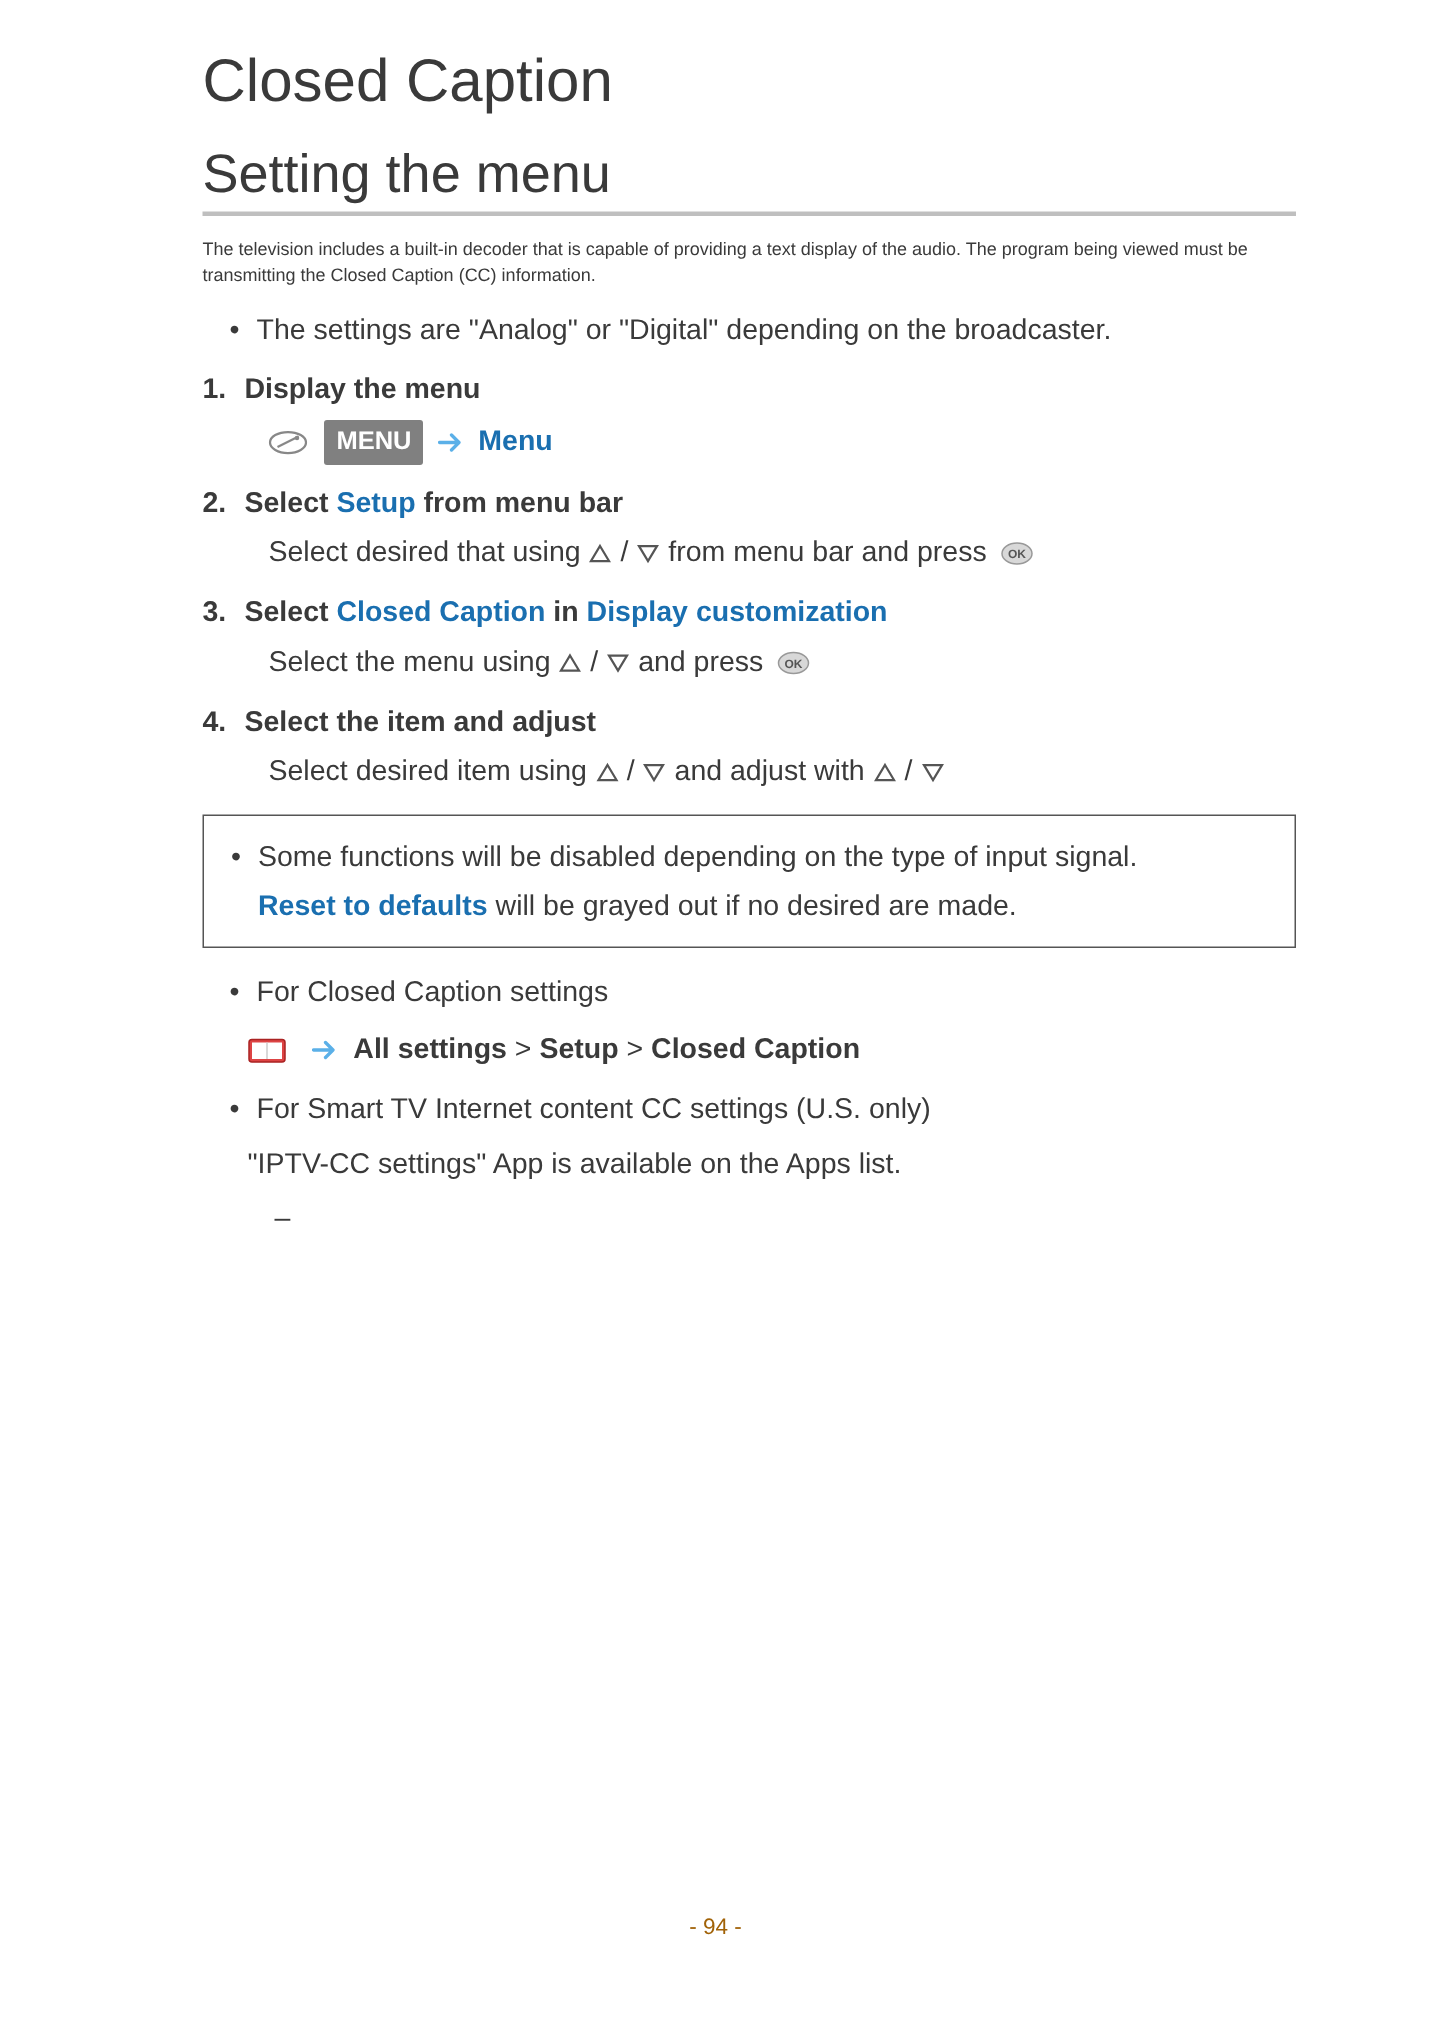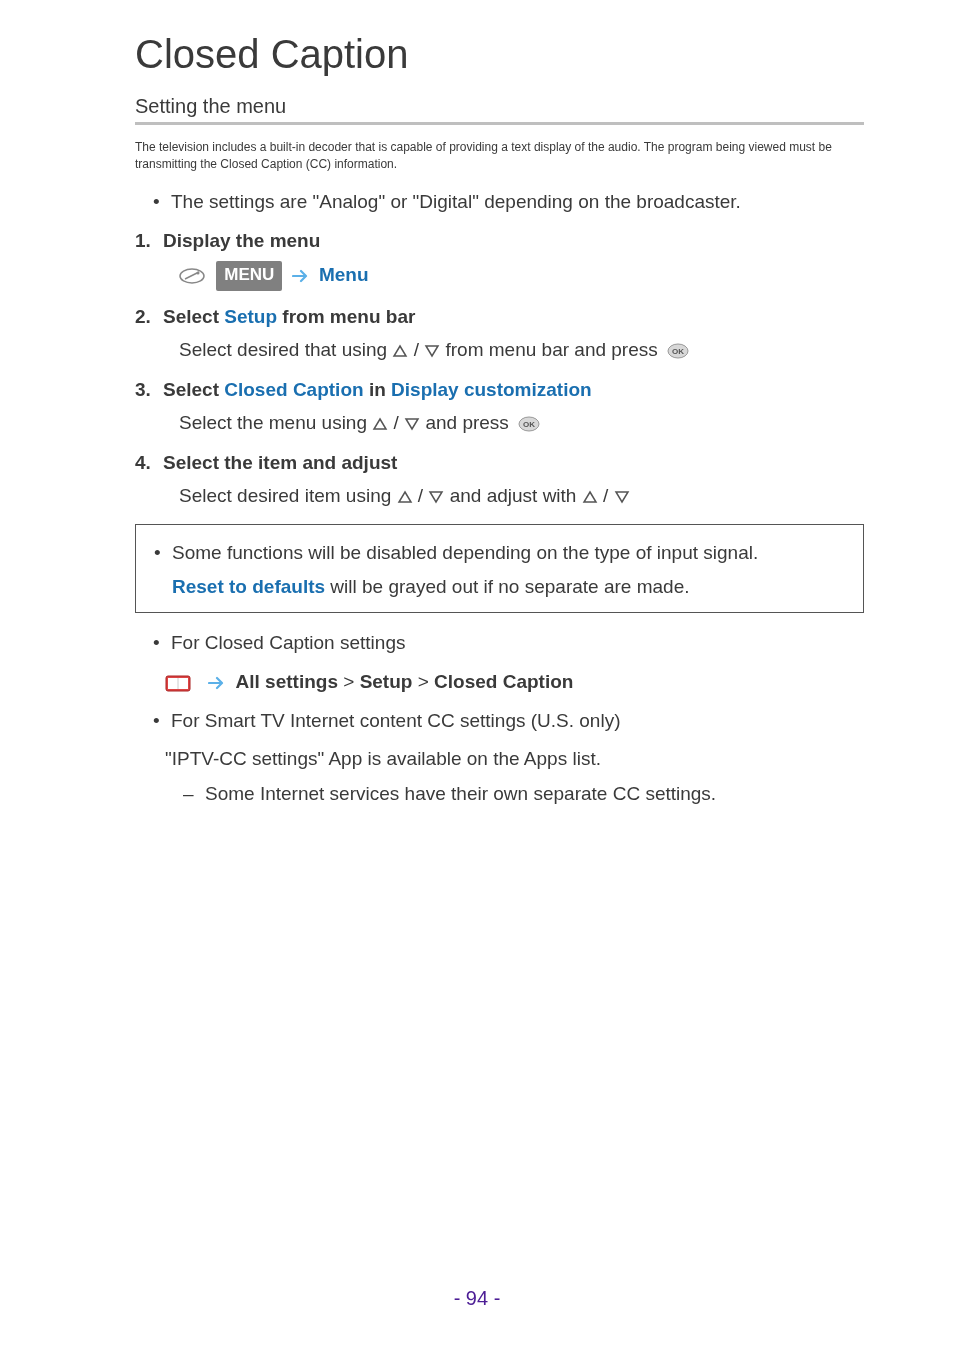--- a/index.html
+++ b/index.html
@@ -6,7 +6,7 @@
   html, body { width: 954px; height: 1350px; background: #fff; font-family: Arial, Helvetica, sans-serif; color: #3a3a3a; }
   .page { padding: 32px 90px 0 135px; position: relative; height: 100%; }
   .h1 { font-size: 40px; font-weight: 400; color: #3a3a3a; margin-bottom: 18px; }
-  .h2 { font-size: 20px; font-weight: 400; color: #3a3a3a; padding-bottom: 4px; border-bottom: 3px solid #bfbfbf; margin-bottom: 14px; }
+  .h2 { font-size: 36px; font-weight: 400; color: #3a3a3a; padding-bottom: 4px; border-bottom: 3px solid #bfbfbf; margin-bottom: 14px; }
   .body-text { font-size: 12px; line-height: 1.45; margin-bottom: 14px; }
   .bullet-row { display: flex; font-size: 19px; line-height: 1.45; margin: 10px 0; padding-left: 18px; }
   .bullet-dot { width: 18px; flex: 0 0 18px; }

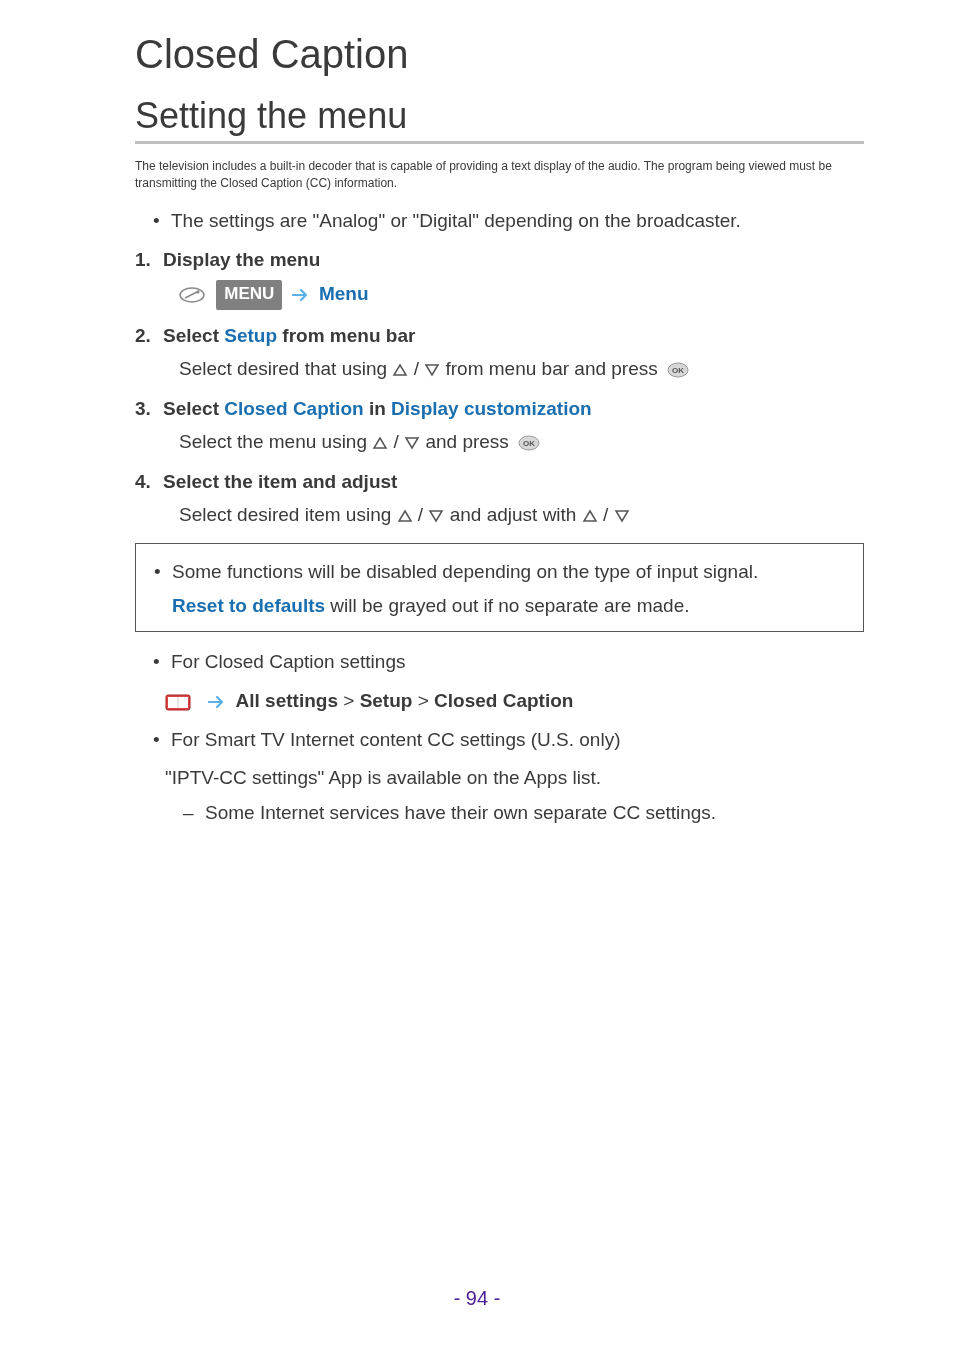--- a/index.html
+++ b/index.html
@@ -160,7 +160,7 @@
       <span>Some functions will be disabled depending on the type of input signal.</span>
     </div>
     <div class="note-sub">
-      <span class="link-blue bold">Reset to defaults</span><span> will be grayed out if no separate are made.</span>
+      <span class="link-blue bold">Reset to defaults</span><span> will be grayed out if no desired are made.</span>
     </div>
   </div>
 

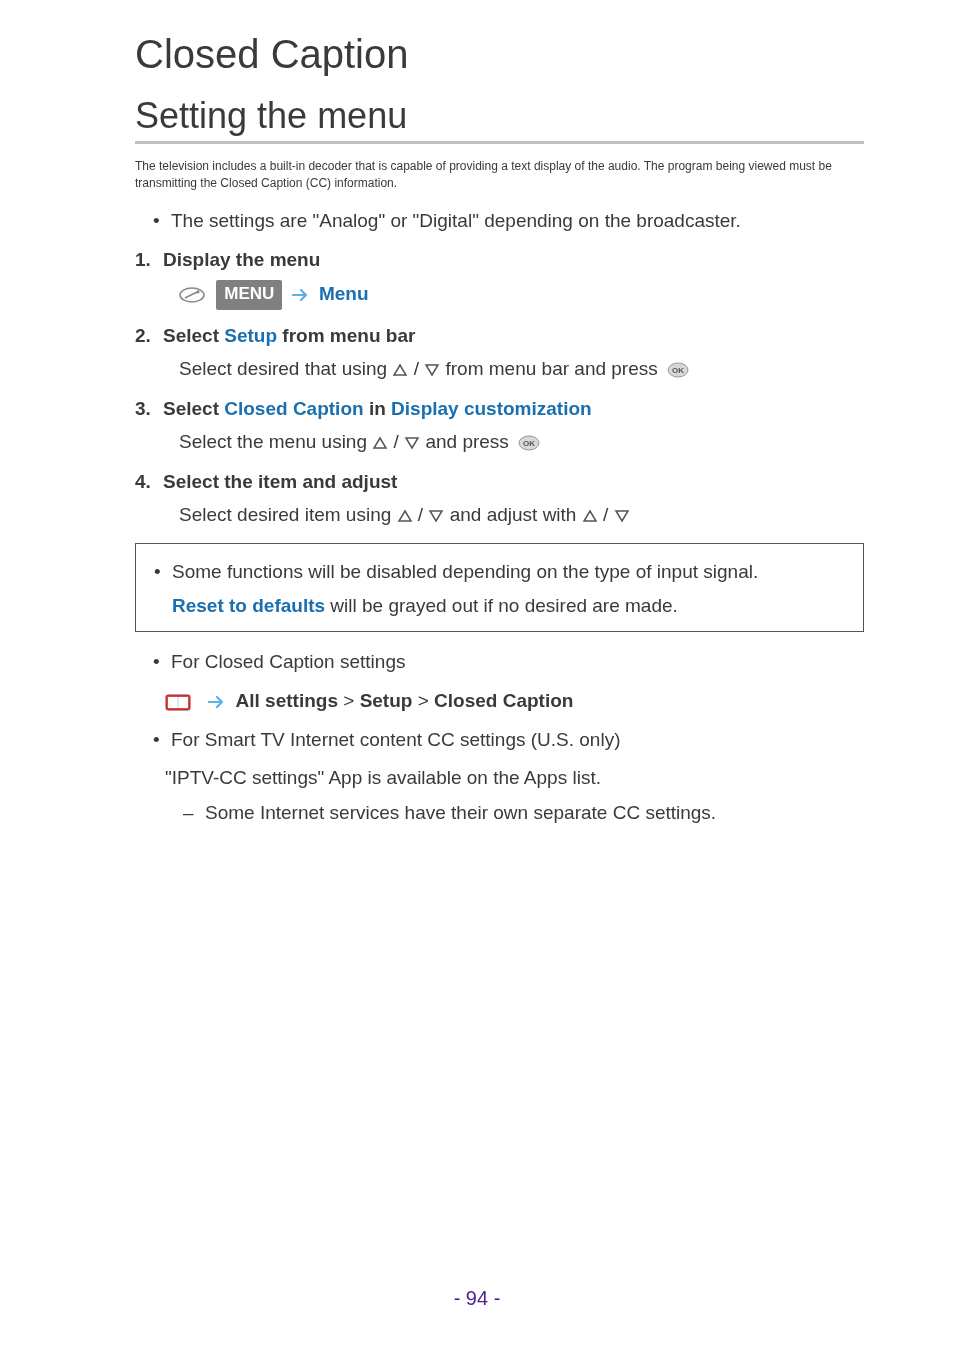--- a/index.html
+++ b/index.html
@@ -191,7 +191,6 @@
   <div class="sub-indent">"IPTV-CC settings" App is available on the Apps list.</div>
   <div class="dash-row">
     <span class="dash">–</span>
-    <span>Some Internet services have their own separate CC settings.</span>
   </div>
 
   <div class="footer">- 94 -</div>

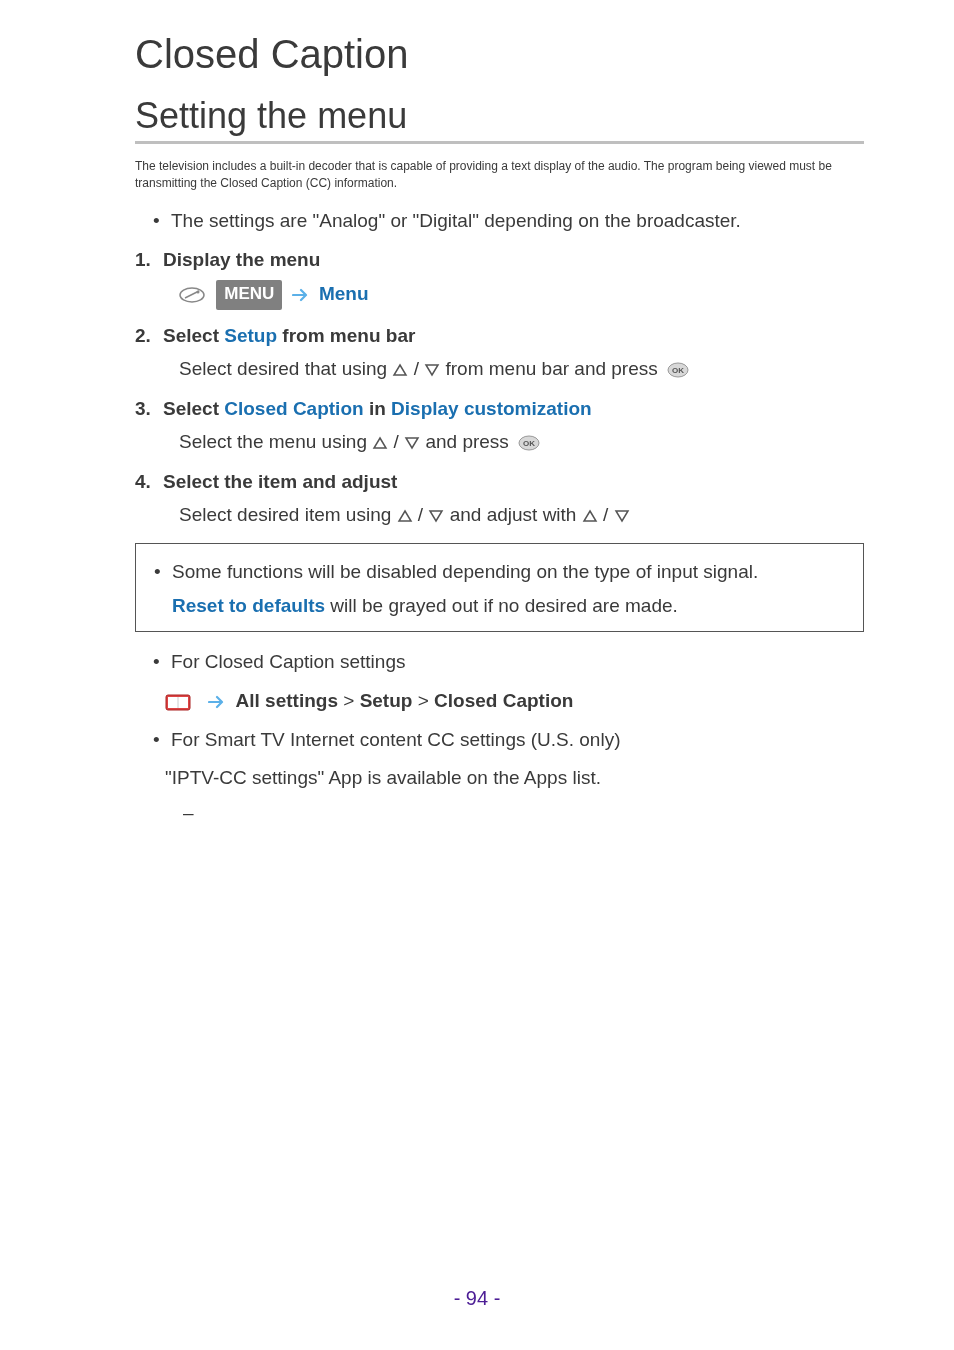--- a/index.html
+++ b/index.html
@@ -28,7 +28,7 @@
   .sub-indent { margin-left: 30px; font-size:19px; line-height:1.45; margin-top:6px; margin-bottom:6px;}
   .dash-row { display:flex; margin-left: 48px; font-size:19px; line-height:1.45; margin-top:8px;}
   .dash { width: 22px; flex:0 0 22px; }
-  .footer { position:absolute; bottom:40px; left:0; width:100%; text-align:center; font-size:20px; color:#4c1d95; }
+  .footer { position:absolute; bottom:57px; left:0; width:100%; text-align:center; font-size:15px; color:#a16207; }
   .ref-line { margin-left: 30px; font-size:19px; line-height:1.6; margin-top:6px; margin-bottom:10px;}
   svg { display:block; }
 </style>

